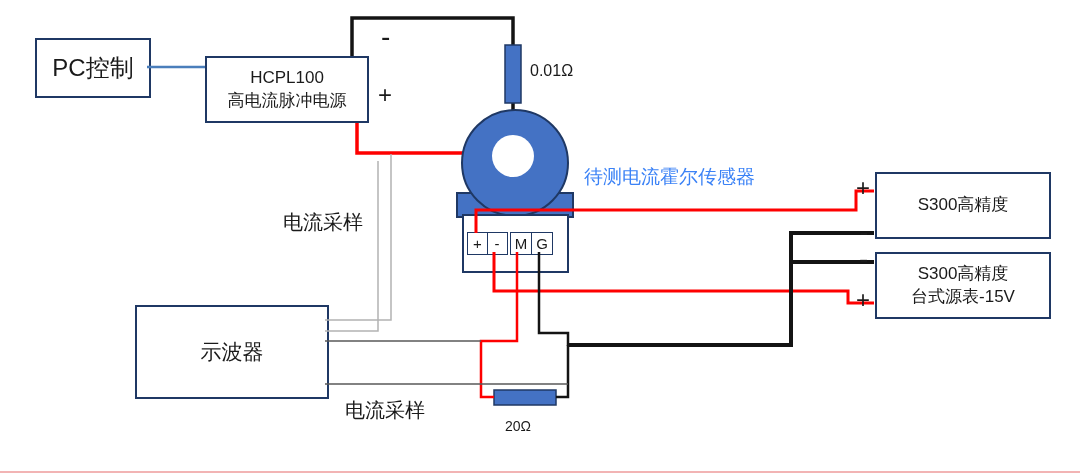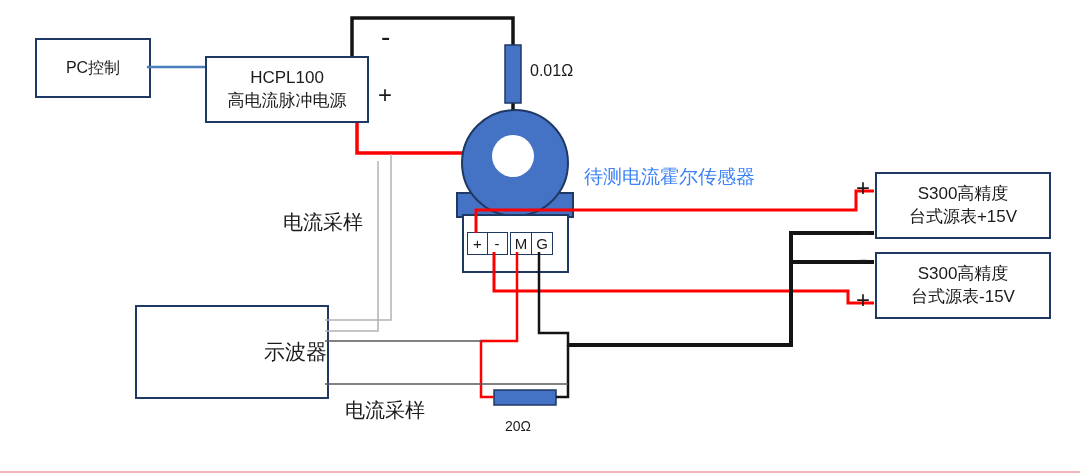--- a/index.html
+++ b/index.html
@@ -43,7 +43,7 @@
     <polyline points="357,119 357,153 513,153" fill="none" stroke="#fe0000" stroke-width="3.5"></polyline>
   </svg>
 
-  <div class="box" style="left:35px; top:38px; width:112px; height:56px; font-size:16px;">
+  <div class="box" style="left:35px; top:38px; width:112px; height:56px; font-size:24px;">
     <span>PC控制</span>
   </div>
 

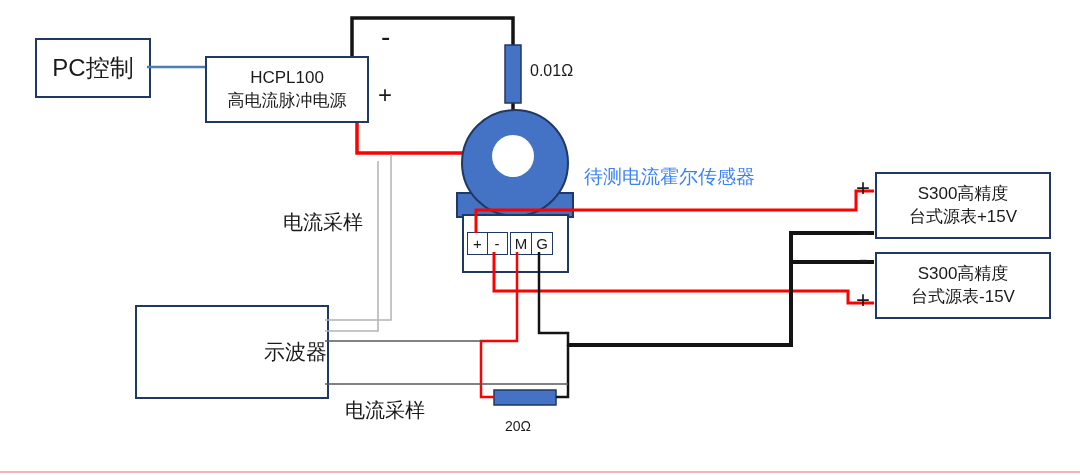--- a/index.html
+++ b/index.html
@@ -58,7 +58,6 @@
 
   <div class="box" style="left:875px; top:172px; width:172px; height:63px; font-size:17px;">
     <span>S300高精度</span>
-    <span>台式源表+15V</span>
   </div>
 
   <div class="box" style="left:875px; top:252px; width:172px; height:63px; font-size:17px;">

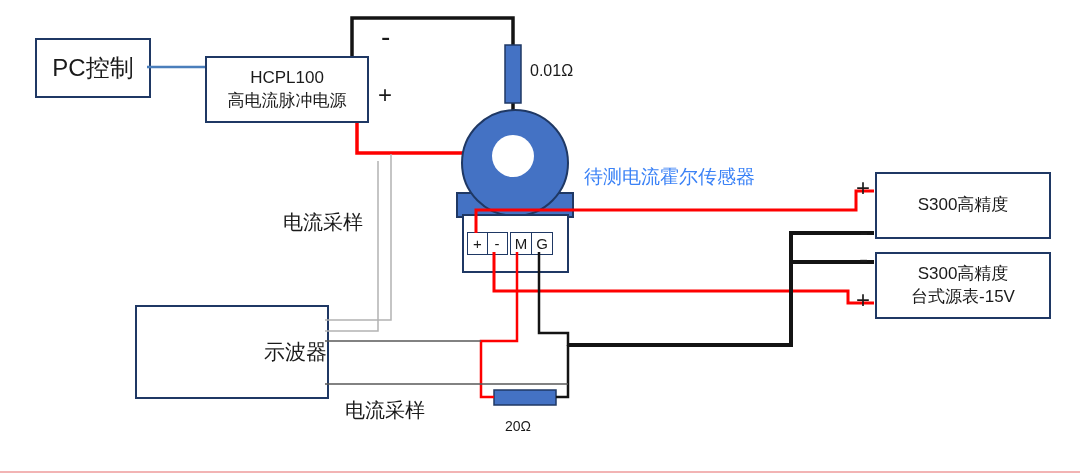--- a/index.html
+++ b/index.html
@@ -52,7 +52,7 @@
     <span>高电流脉冲电源</span>
   </div>
 
-  <div class="box" style="left:135px; top:305px; width:190px; height:90px; font-size:21px; border-width:2.5px;align-items:flex-end;">
+  <div class="box" style="left:135px; top:305px; width:190px; height:90px; font-size:21px; border-width:2.5px;">
     <span>示波器</span>
   </div>
 

